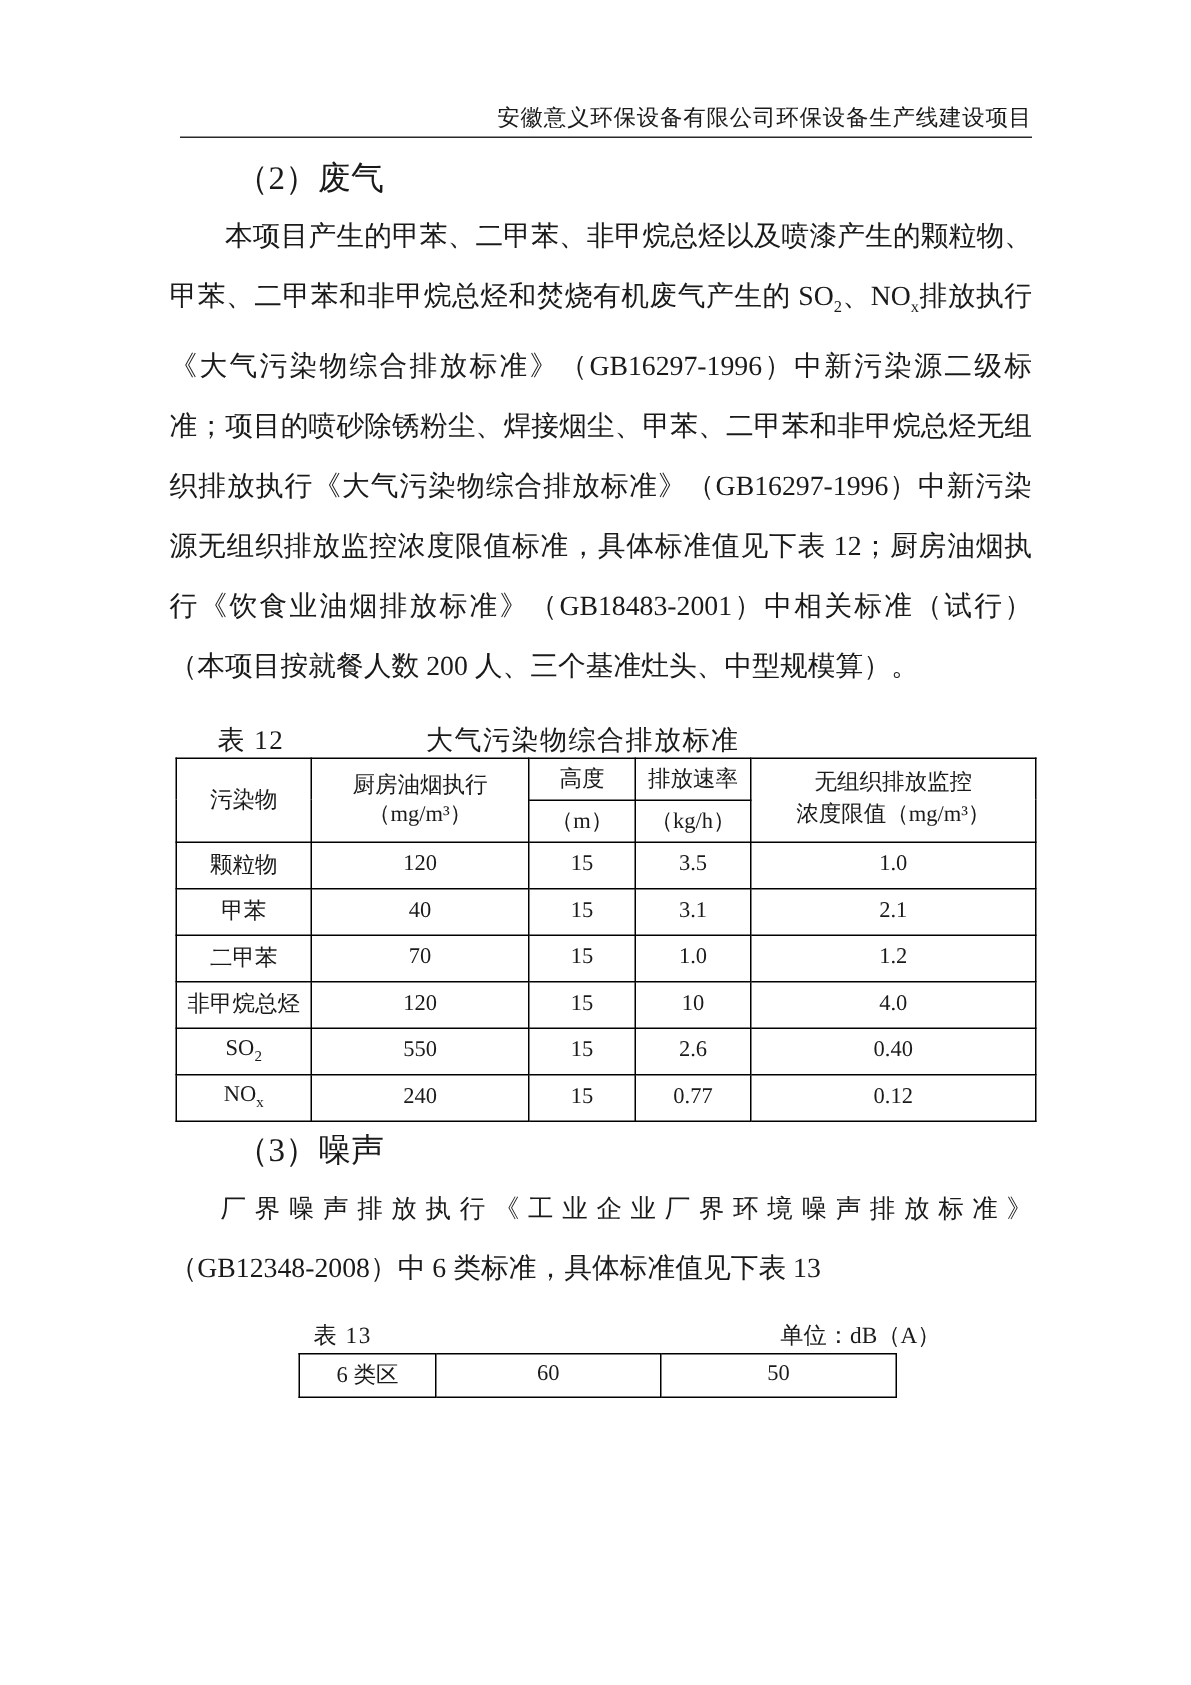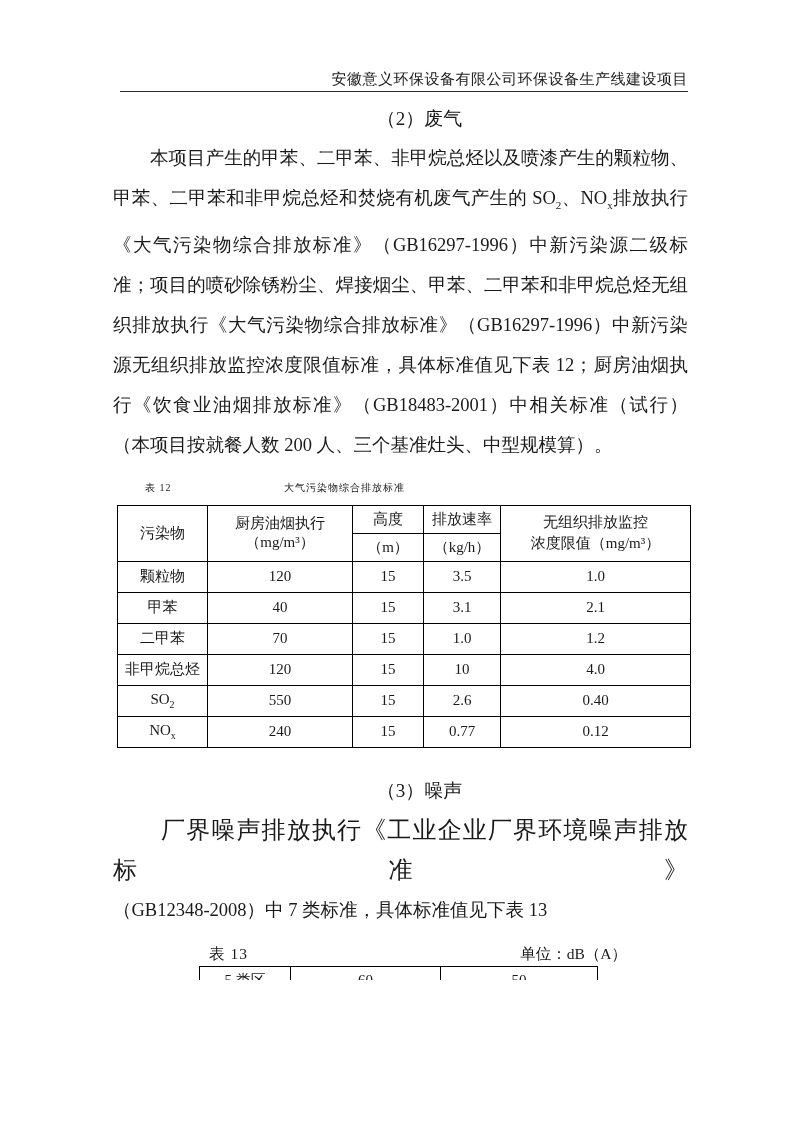--- a/index.html
+++ b/index.html
@@ -23,11 +23,10 @@
   }
 
   .heading {
-    font-size: 19px;
+    font-size: 22px;
     line-height: 38px;
     text-indent: 2em;
     margin-top: 8px;
-    text-align: center;
   }
   .heading.noise { margin-top: 24px; }
 

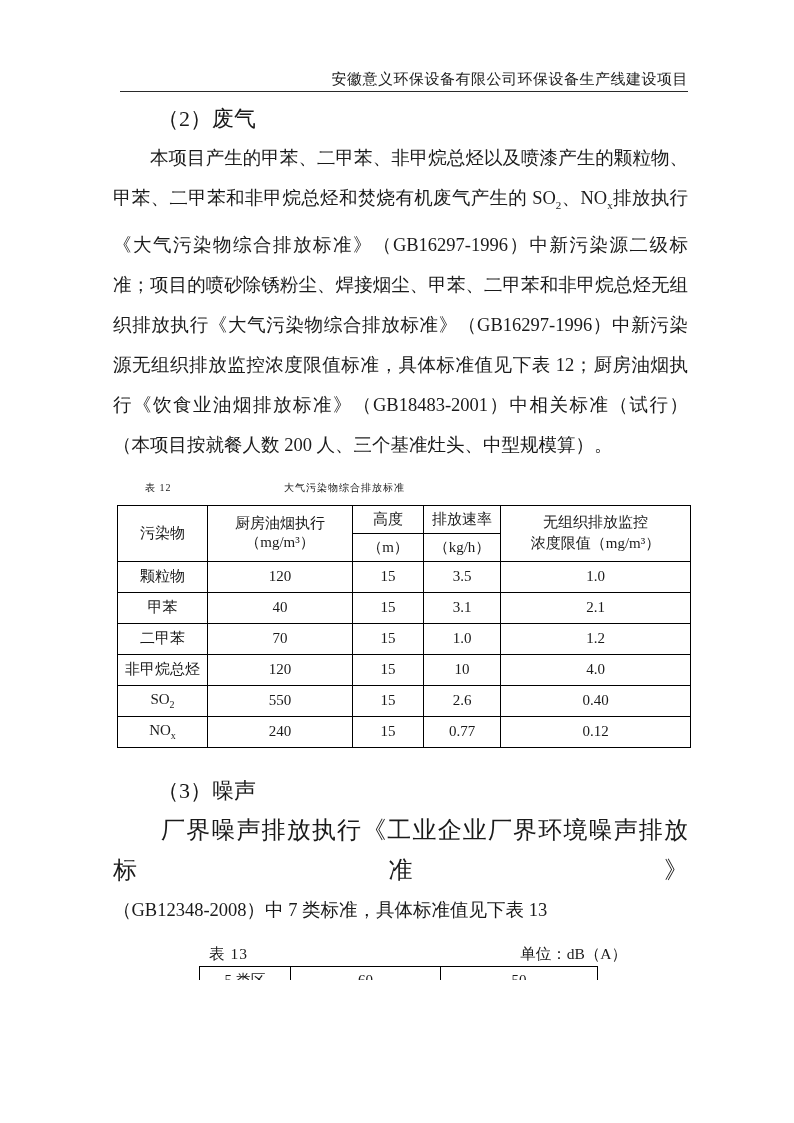--- a/index.html
+++ b/index.html
@@ -57,7 +57,7 @@
     width: 573px;
     margin: 16px 0 0 4px;
     height: 22px;
-    font-size: 10px;
+    font-size: 18px;
   }
   .t12-caption .cap-label { position: absolute; left: 28px; top: 0; letter-spacing: 1px; }
   .t12-caption .cap-title { position: absolute; left: 167px; top: 0; letter-spacing: 1px; }

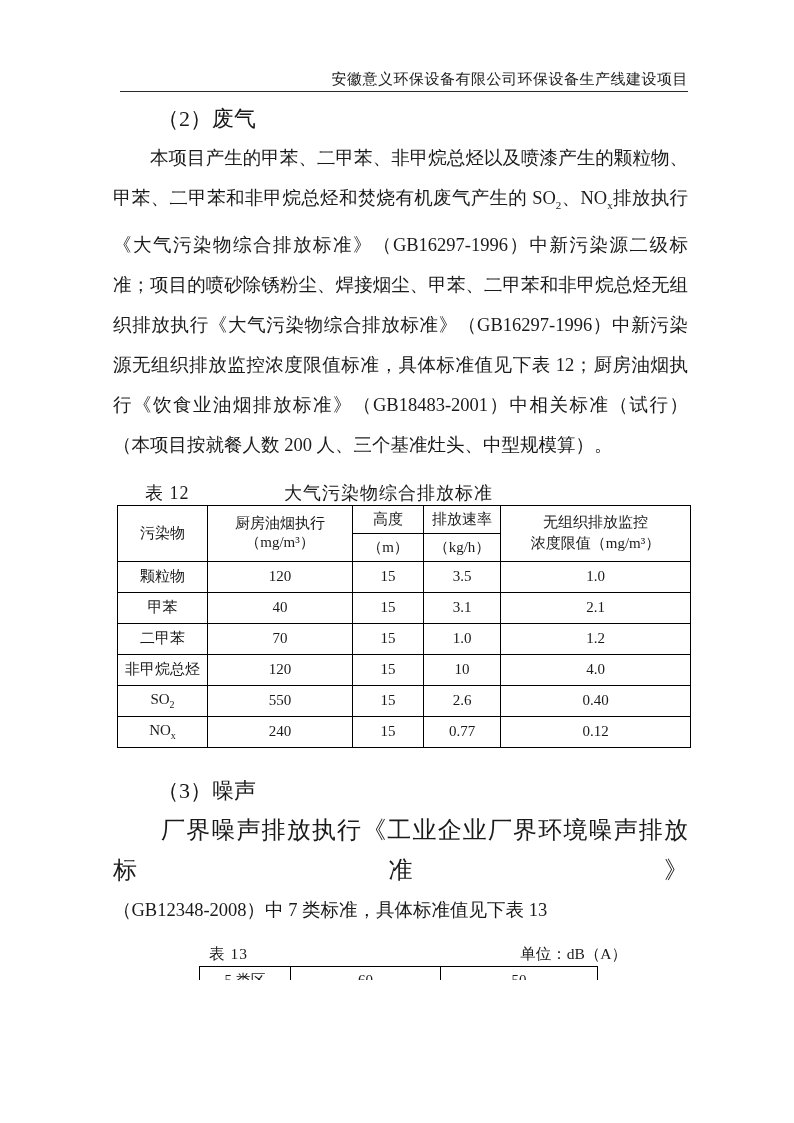--- a/index.html
+++ b/index.html
@@ -28,7 +28,7 @@
     text-indent: 2em;
     margin-top: 8px;
   }
-  .heading.noise { margin-top: 24px; }
+  .heading.noise { margin-top: 0; }
 
   .para {
     font-size: 18.5px;

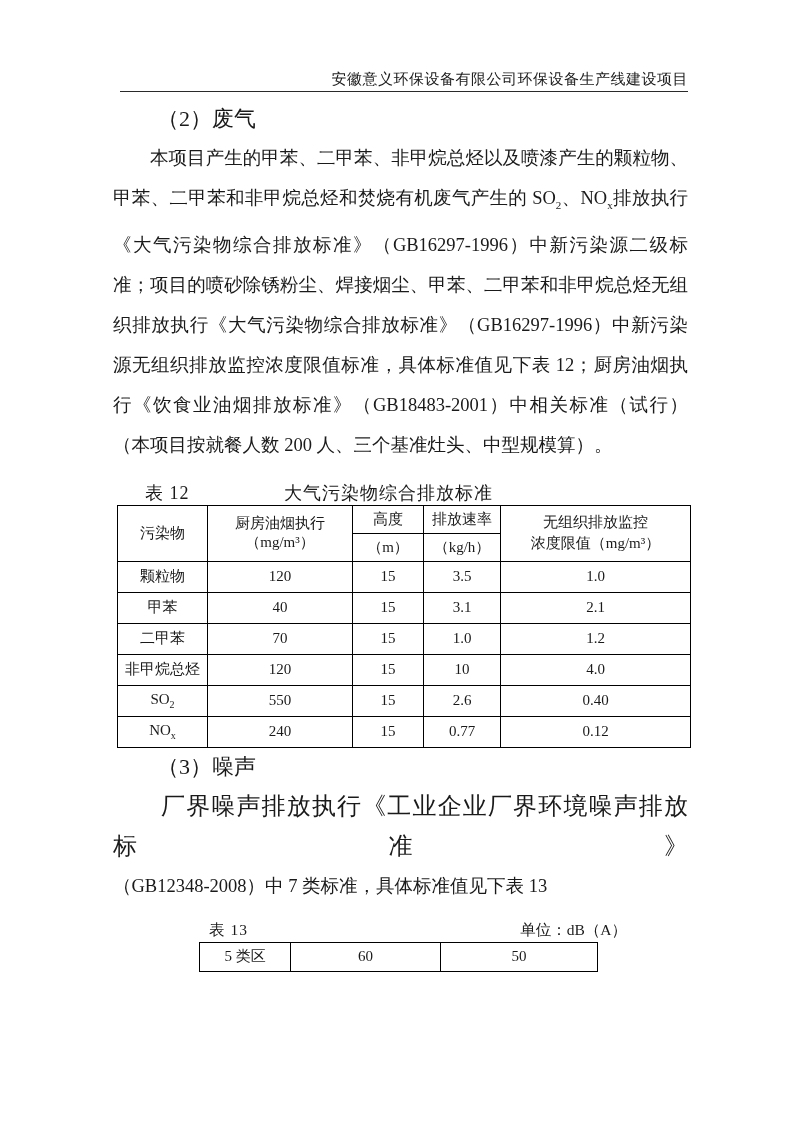--- a/index.html
+++ b/index.html
@@ -39,7 +39,7 @@
   .para sub { font-size: 11px; }
 
   .noise-line1 {
-    font-size: 24px;
+    font-size: 17px;
     line-height: 40px;
     text-indent: 2em;
     text-align: justify;

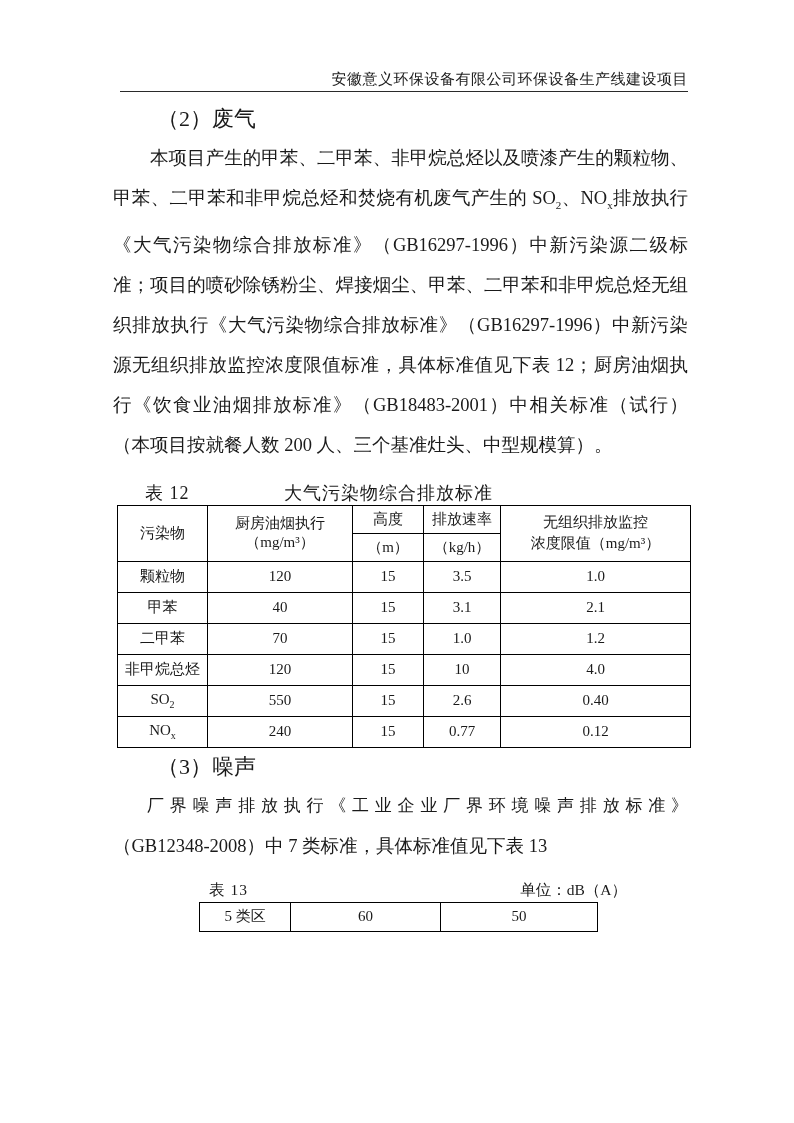--- a/index.html
+++ b/index.html
@@ -197,7 +197,7 @@
 
     <div class="heading noise">（3）噪声</div>
     <p class="noise-line1">厂界噪声排放执行《工业企业厂界环境噪声排放标准》</p>
-    <p class="noise-line2">（GB12348-2008）中 7 类标准，具体标准值见下表 13</p>
+    <p class="noise-line2">（GB12348-2008）中 6 类标准，具体标准值见下表 13</p>
 
     <div class="t13-caption">
       <span class="cap-label">表 13</span>

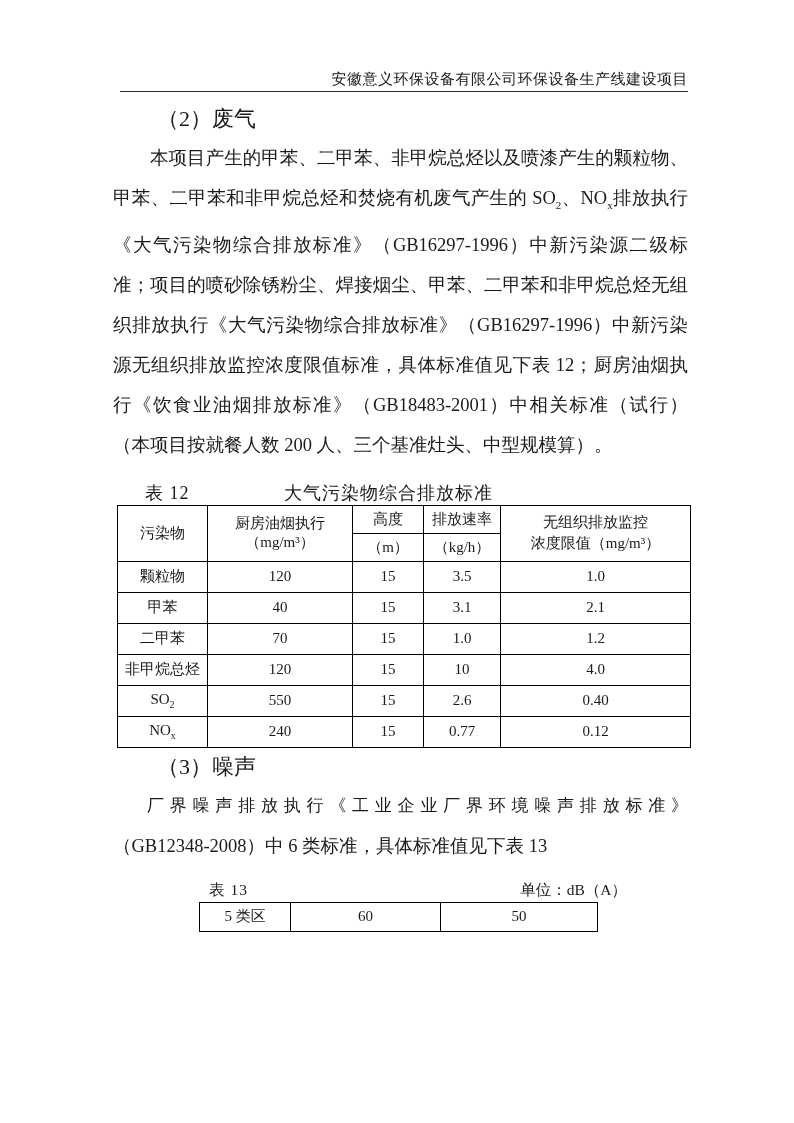--- a/index.html
+++ b/index.html
@@ -212,7 +212,7 @@
       </colgroup>
       <tbody>
         <tr>
-          <td>5 类区</td>
+          <td>6 类区</td>
           <td>60</td>
           <td>50</td>
         </tr>

